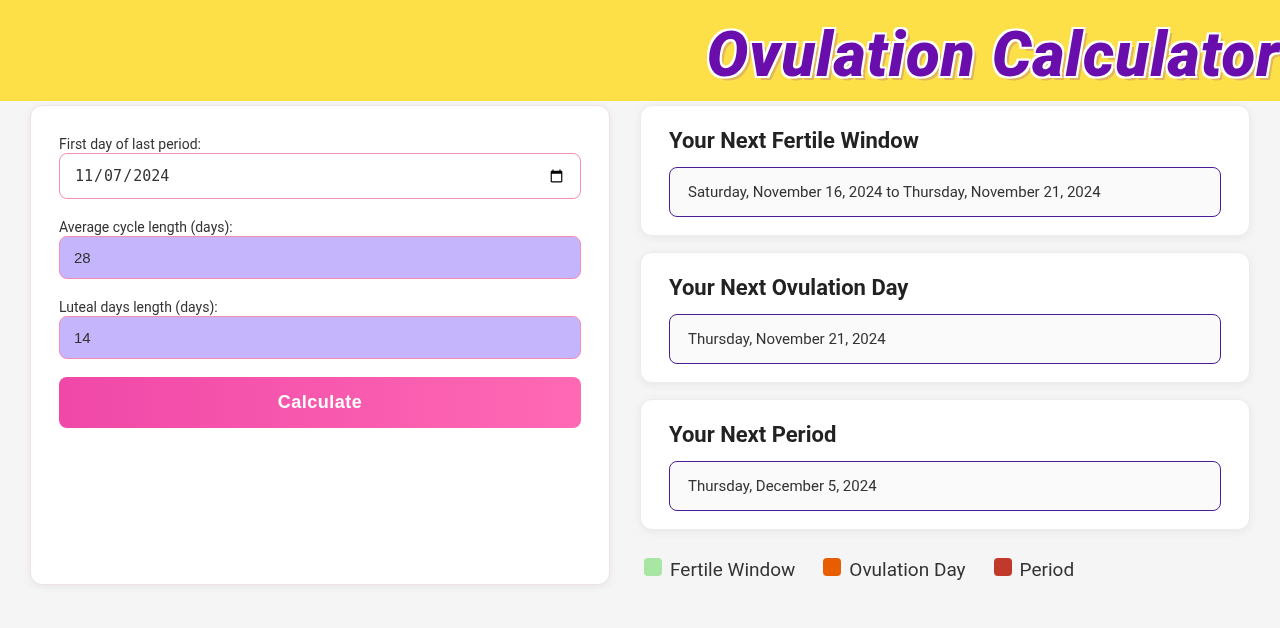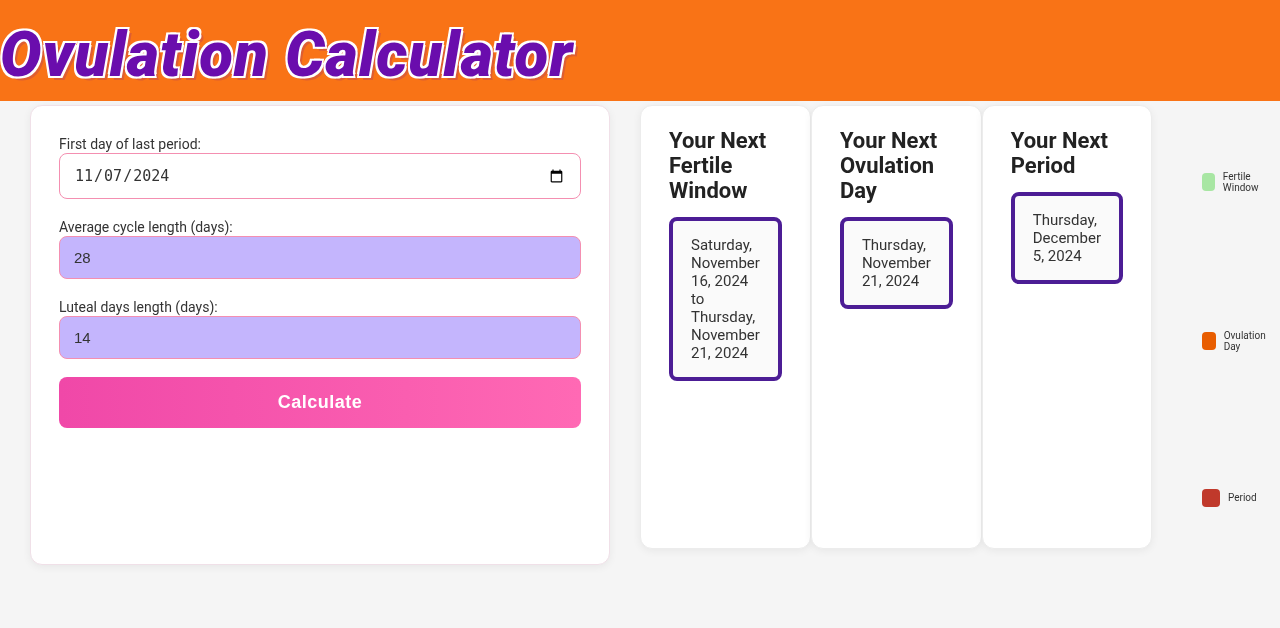--- a/index.html
+++ b/index.html
@@ -27,9 +27,9 @@
 
     .page-title-container {
       width: 100%;
-      text-align: left;
+      text-align: right;
       padding: 18px 0 10px;
-      background: #f97316;
+      background: #fde047;
     }
 
     .page-title {

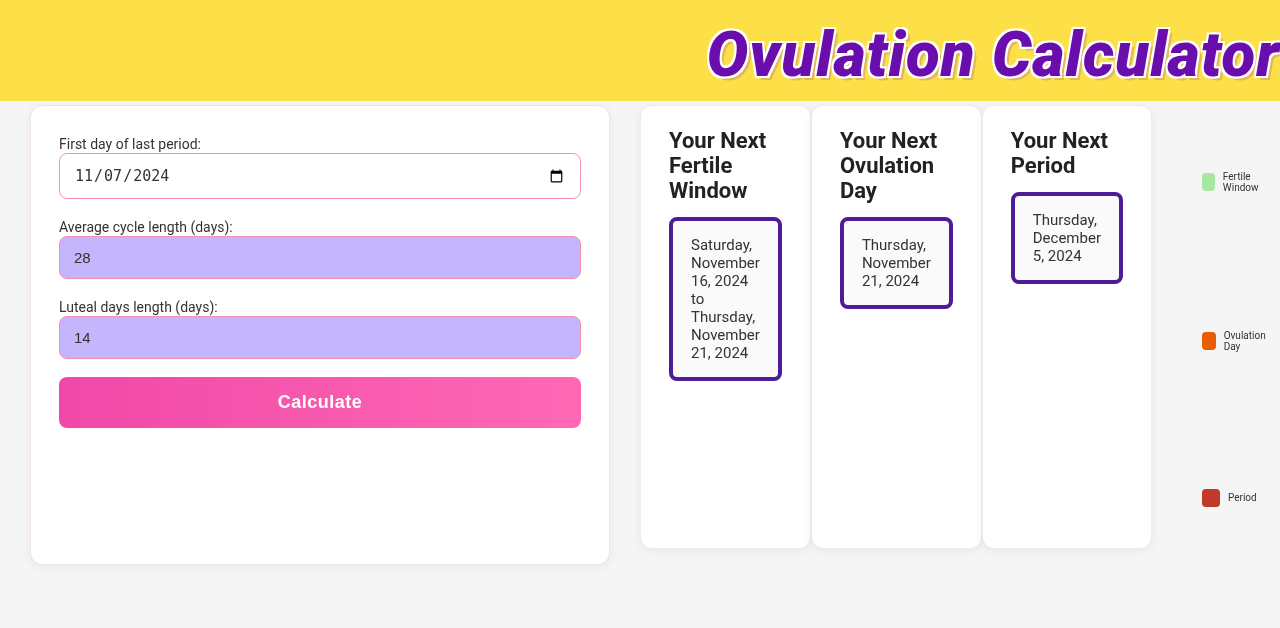--- a/index.html
+++ b/index.html
@@ -122,7 +122,7 @@
     .right-panel {
       flex: 1;
       display: flex;
-      flex-direction: row;
+      flex-direction: column;
       gap: 0;
     }
 

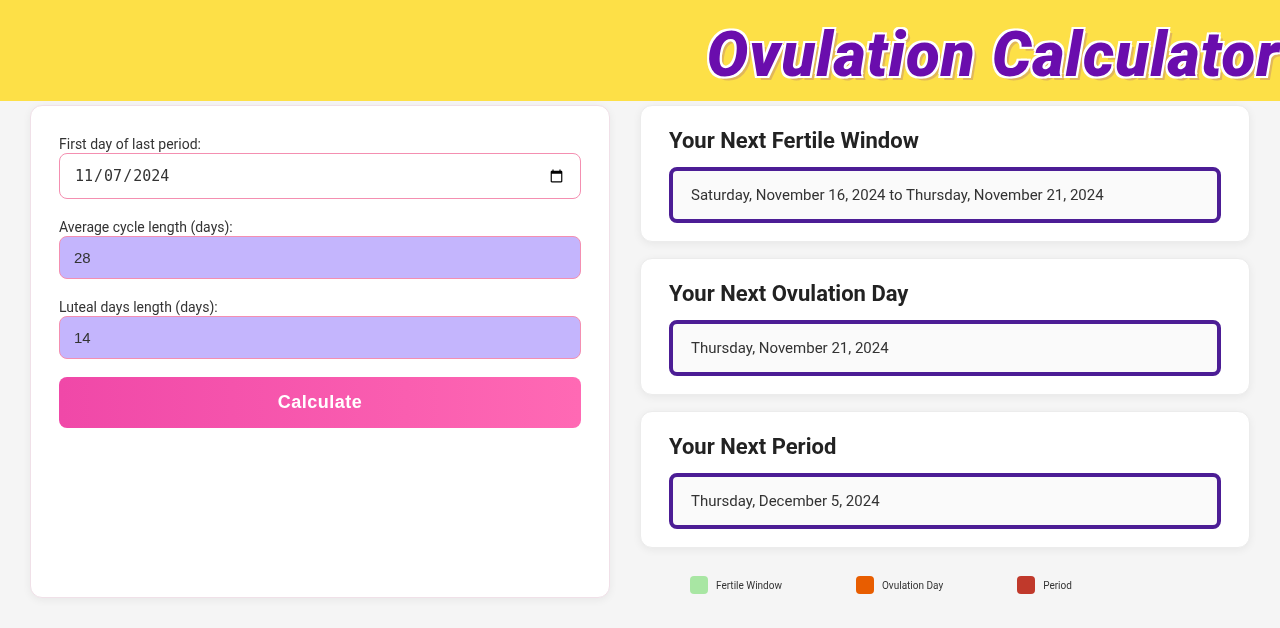--- a/index.html
+++ b/index.html
@@ -148,7 +148,7 @@
       padding: 15px 18px;
       font-size: 15px;
       color: #333;
-      border: 4px solid #4c1d95;
+      border: 1px solid #4c1d95;
     }
 
     

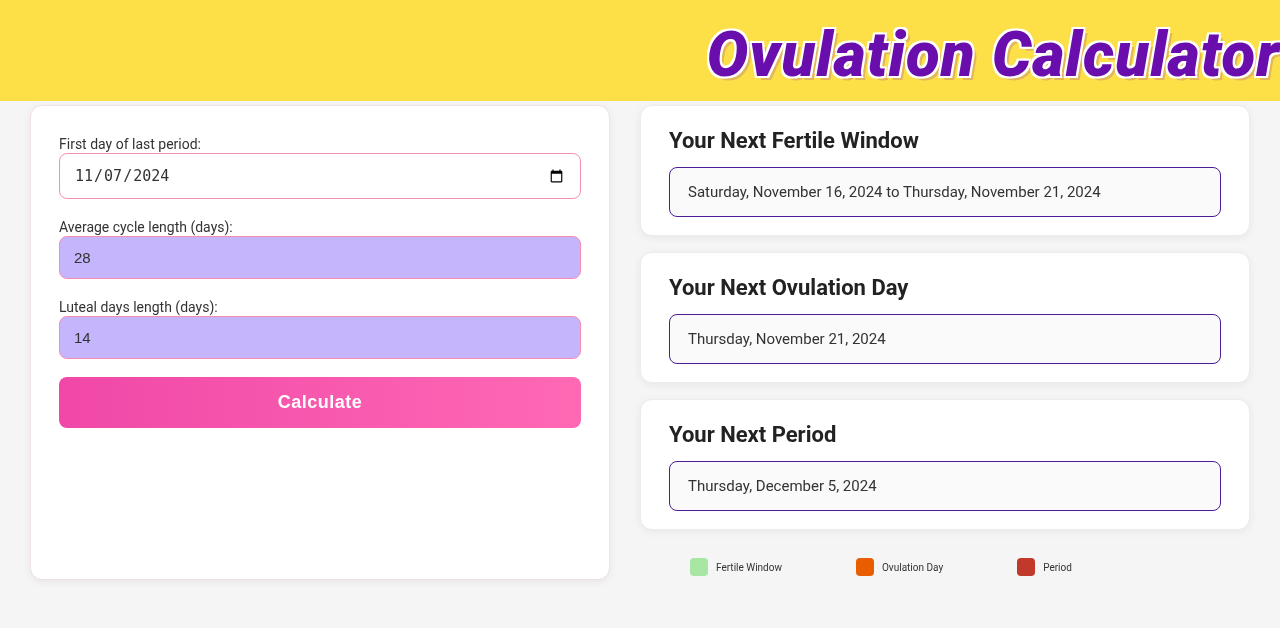--- a/index.html
+++ b/index.html
@@ -163,11 +163,9 @@
 
     .legend-item {
       display: flex;
-      align-items: center;
       gap: 8px;
-      font-size: 10px;
-      color: #333;
-      margin-left: 46px;
+      font-size: 19px;
+      color: #333;
     }
 
     .legend-dot {

